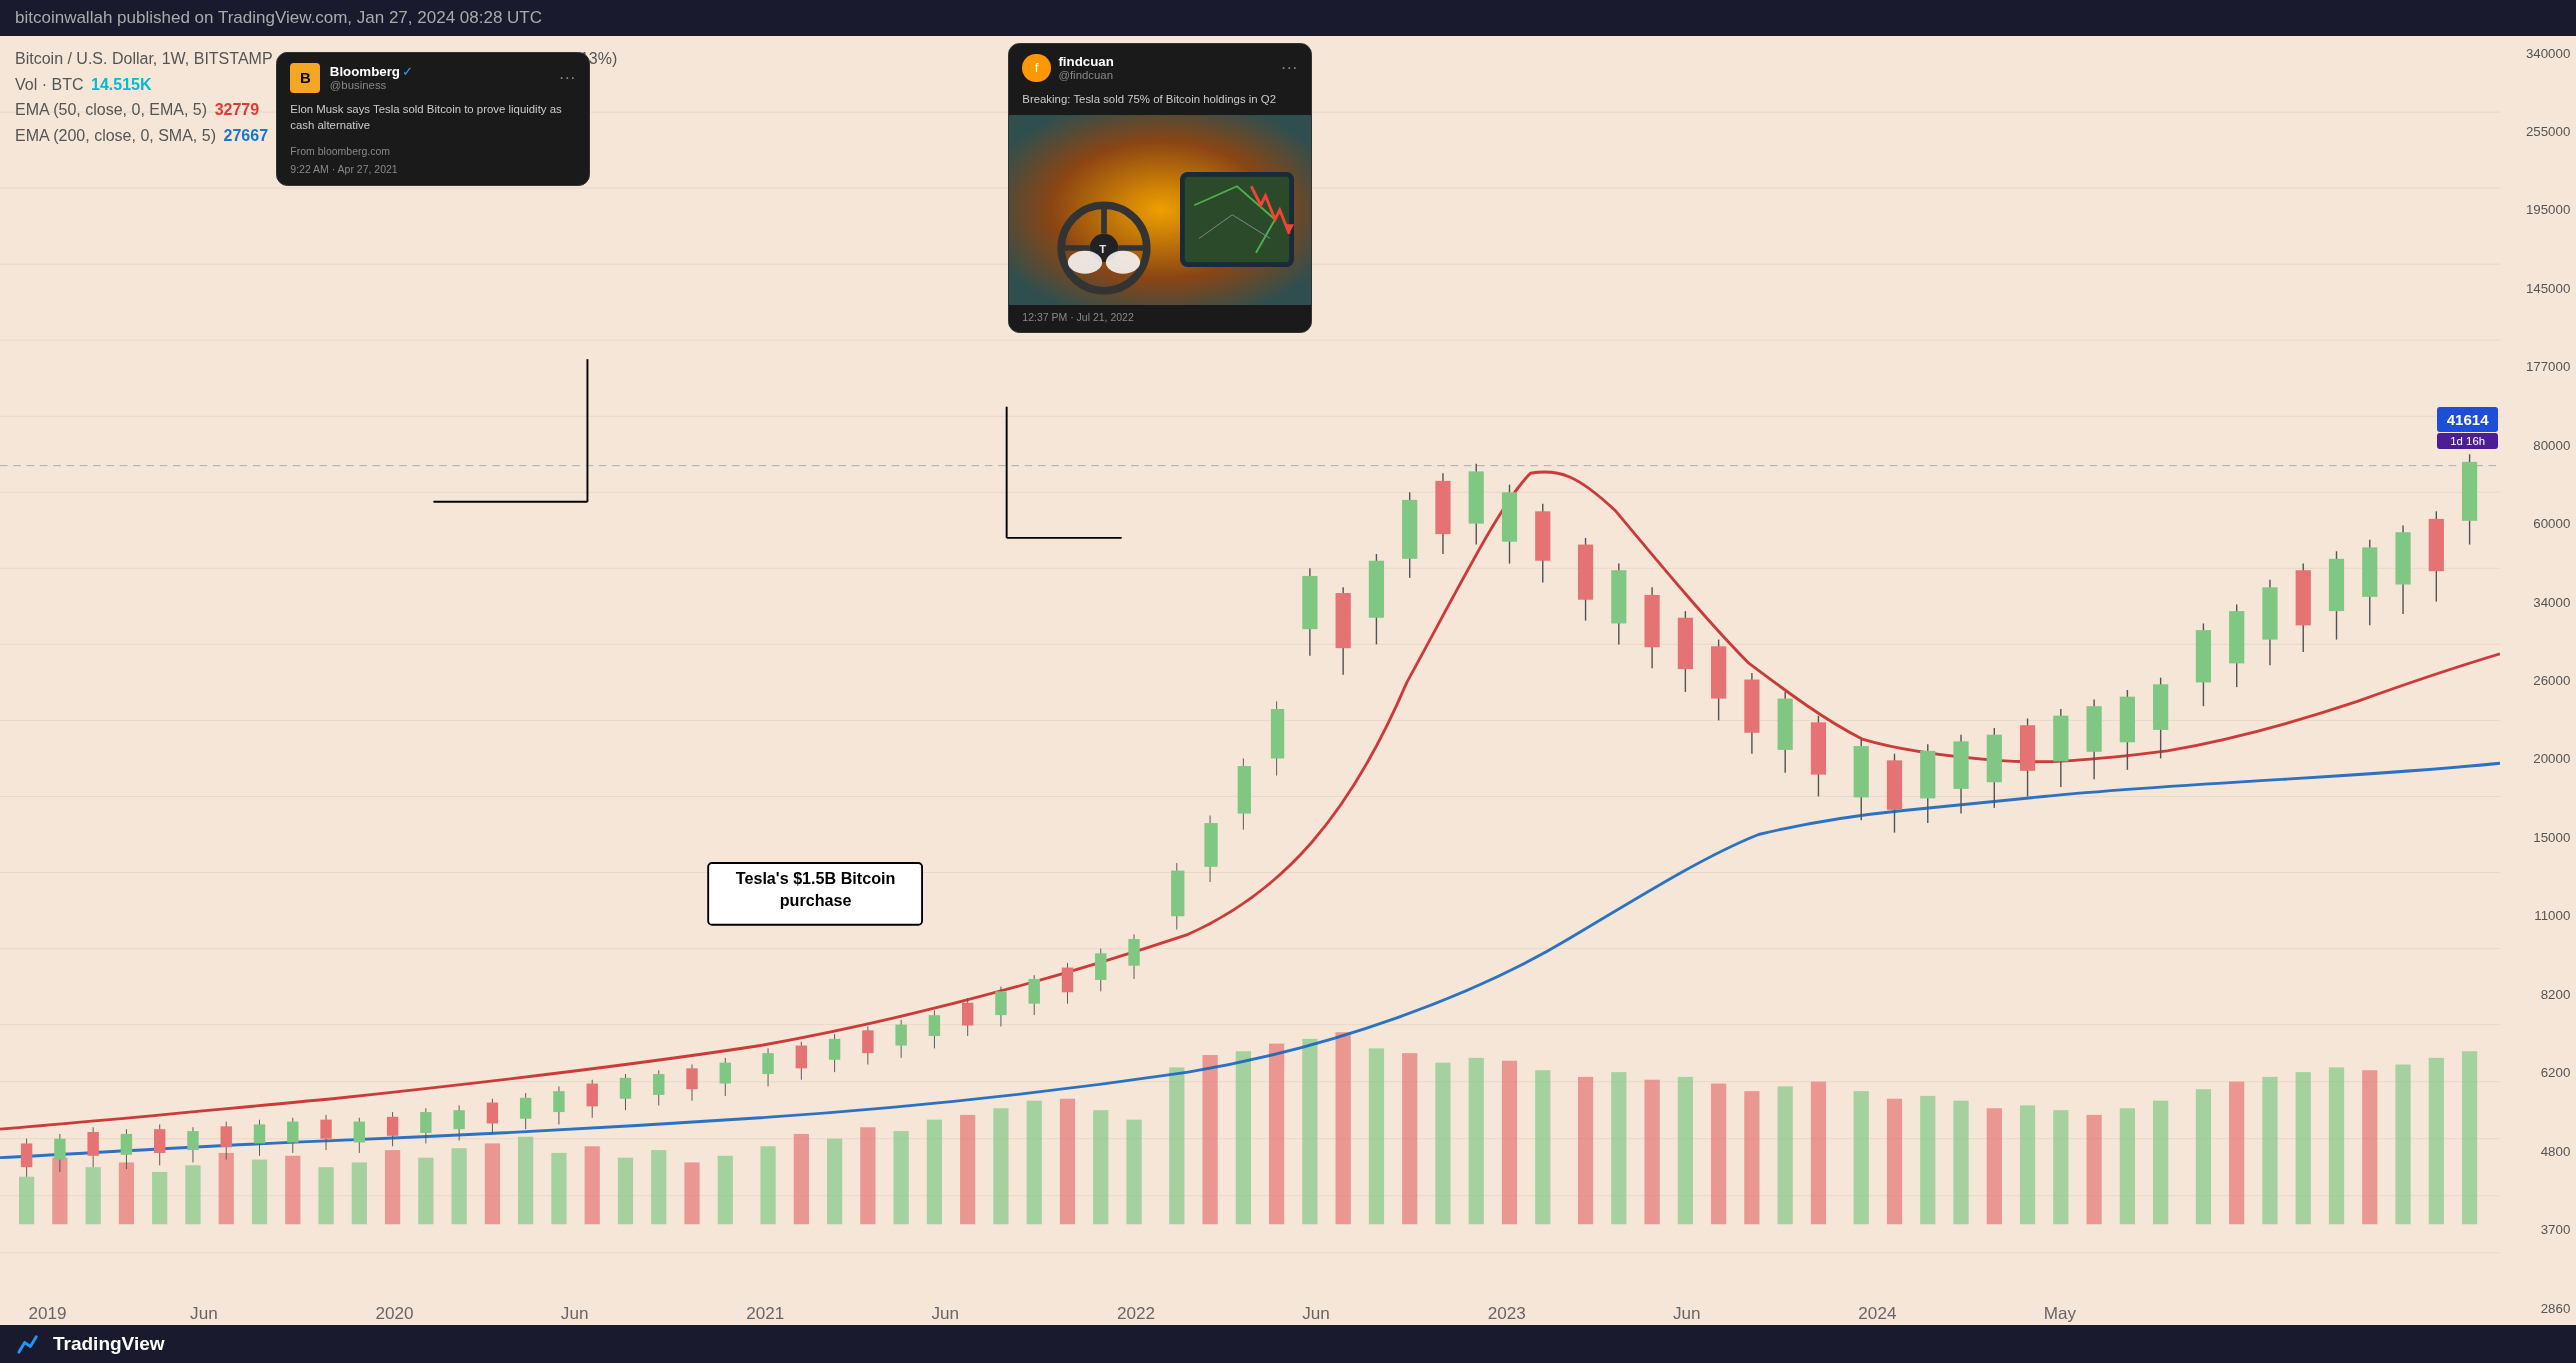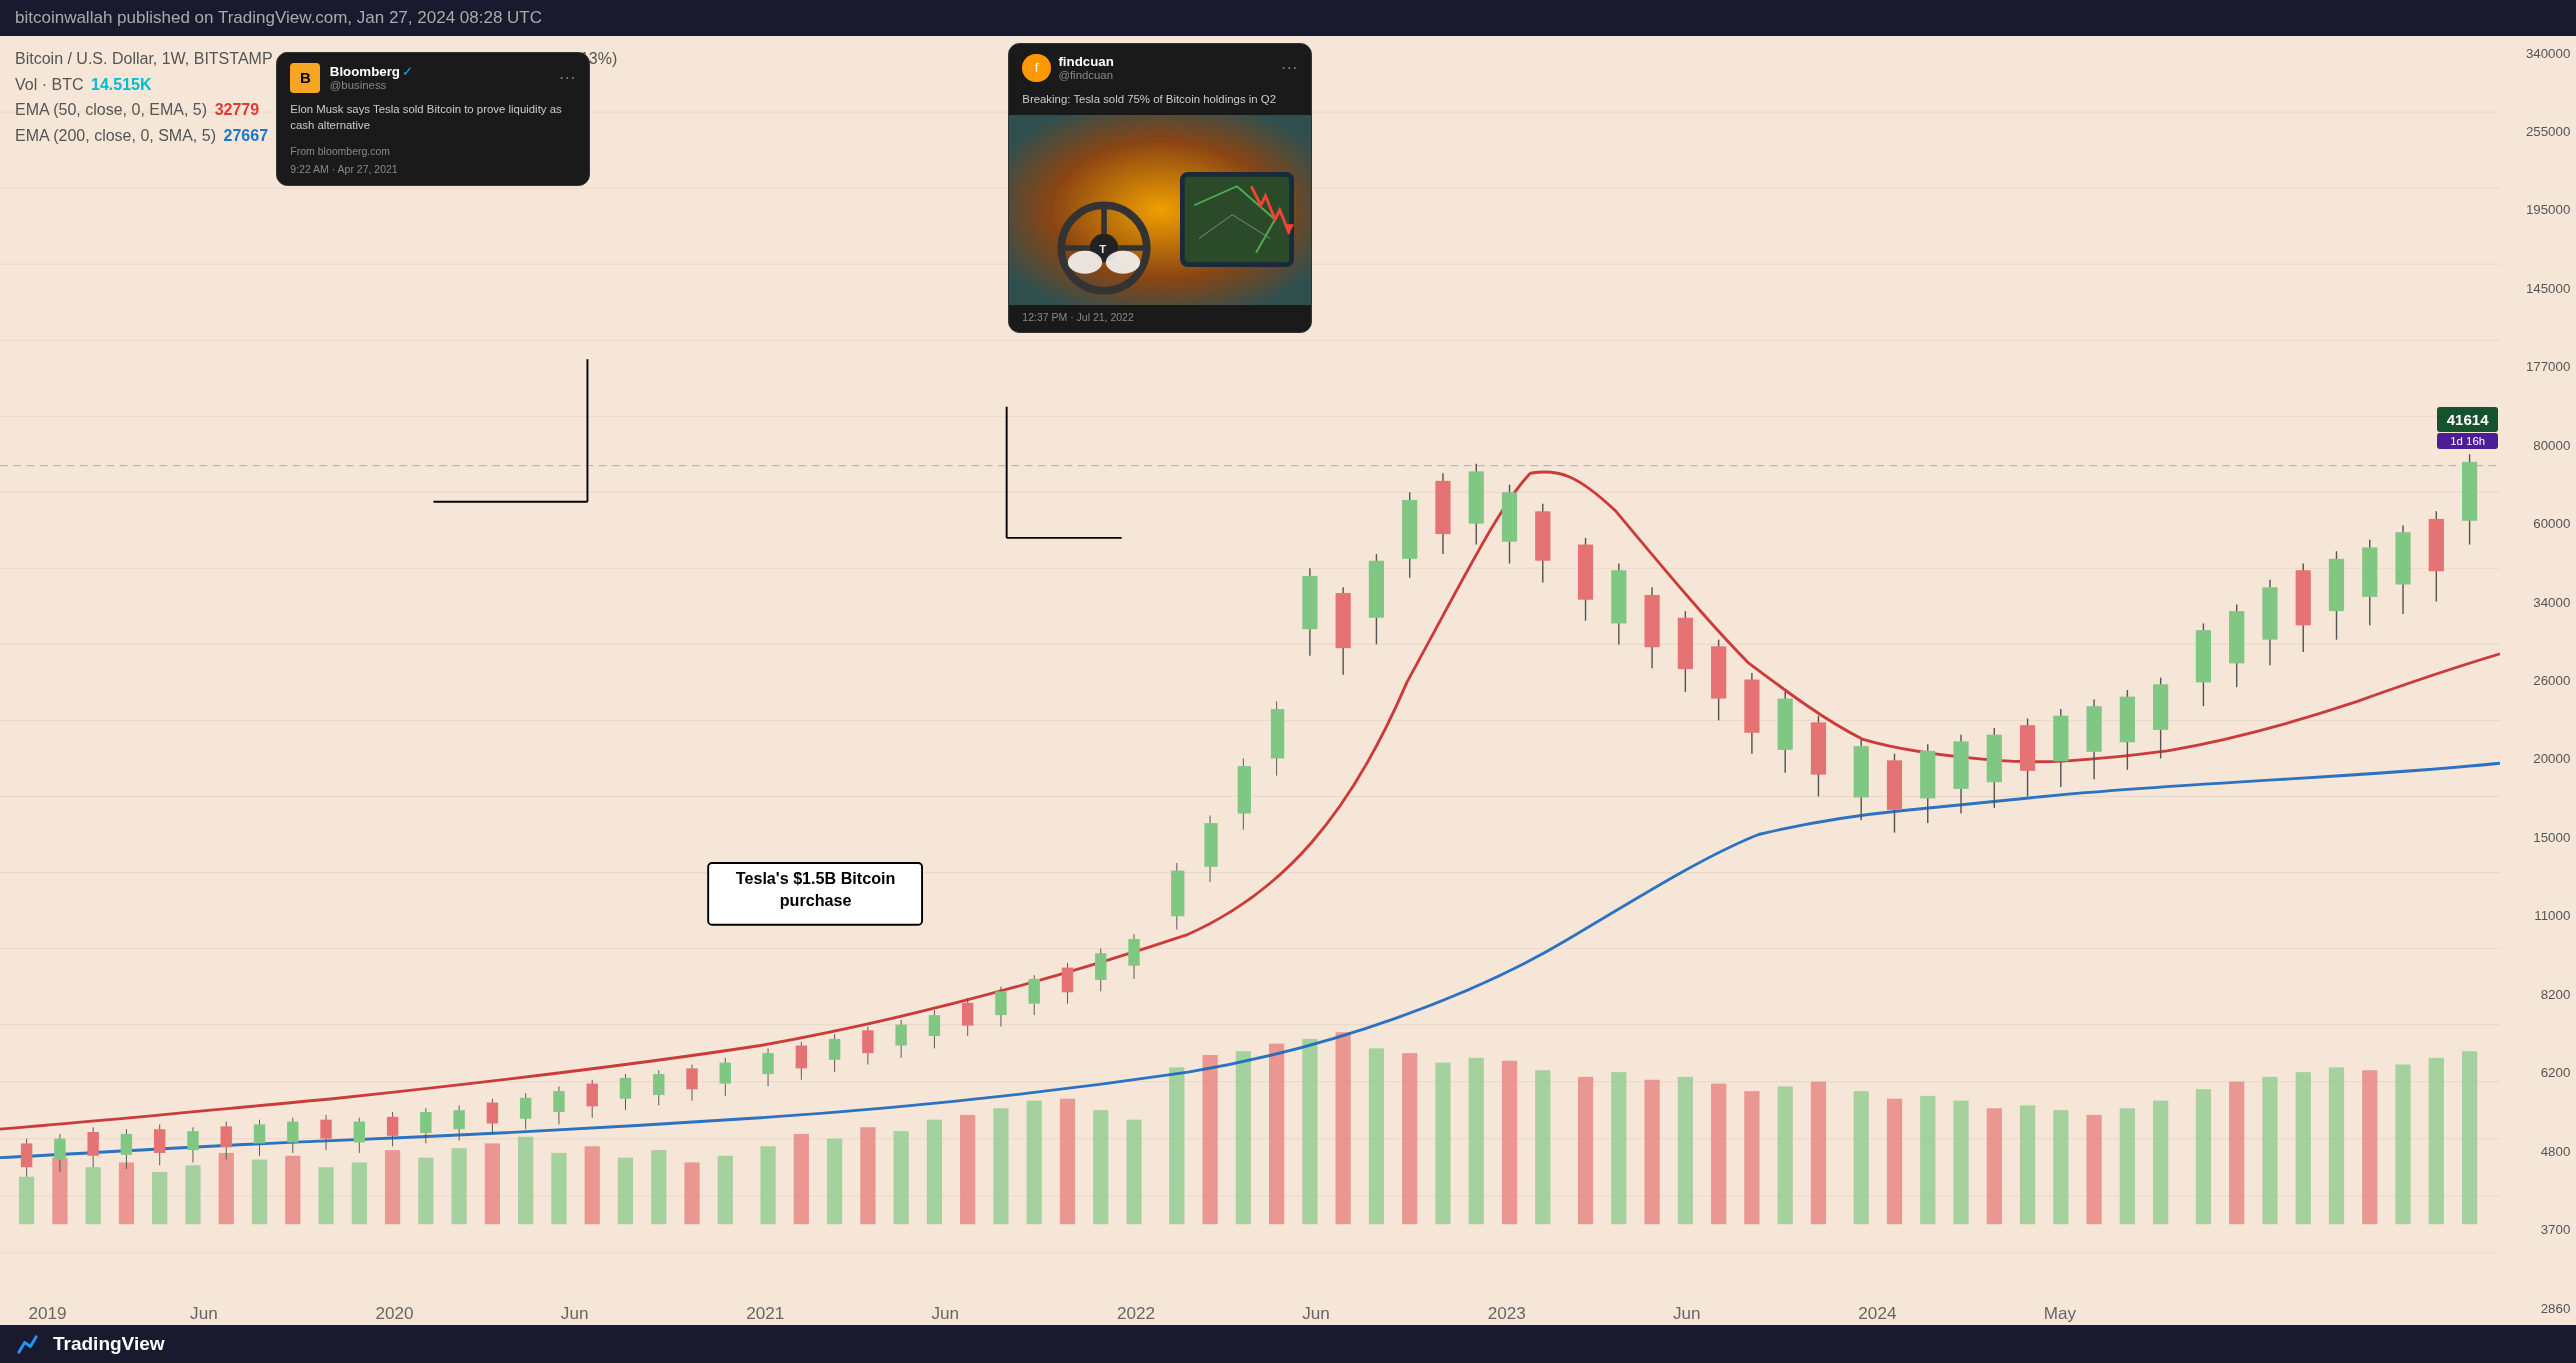--- a/index.html
+++ b/index.html
@@ -84,7 +84,7 @@
       z-index: 60;
     }
     .price-tag {
-      background: #14532d;
+      background: #1d4ed8;
       color: white;
       font-size: 15px;
       font-weight: bold;

